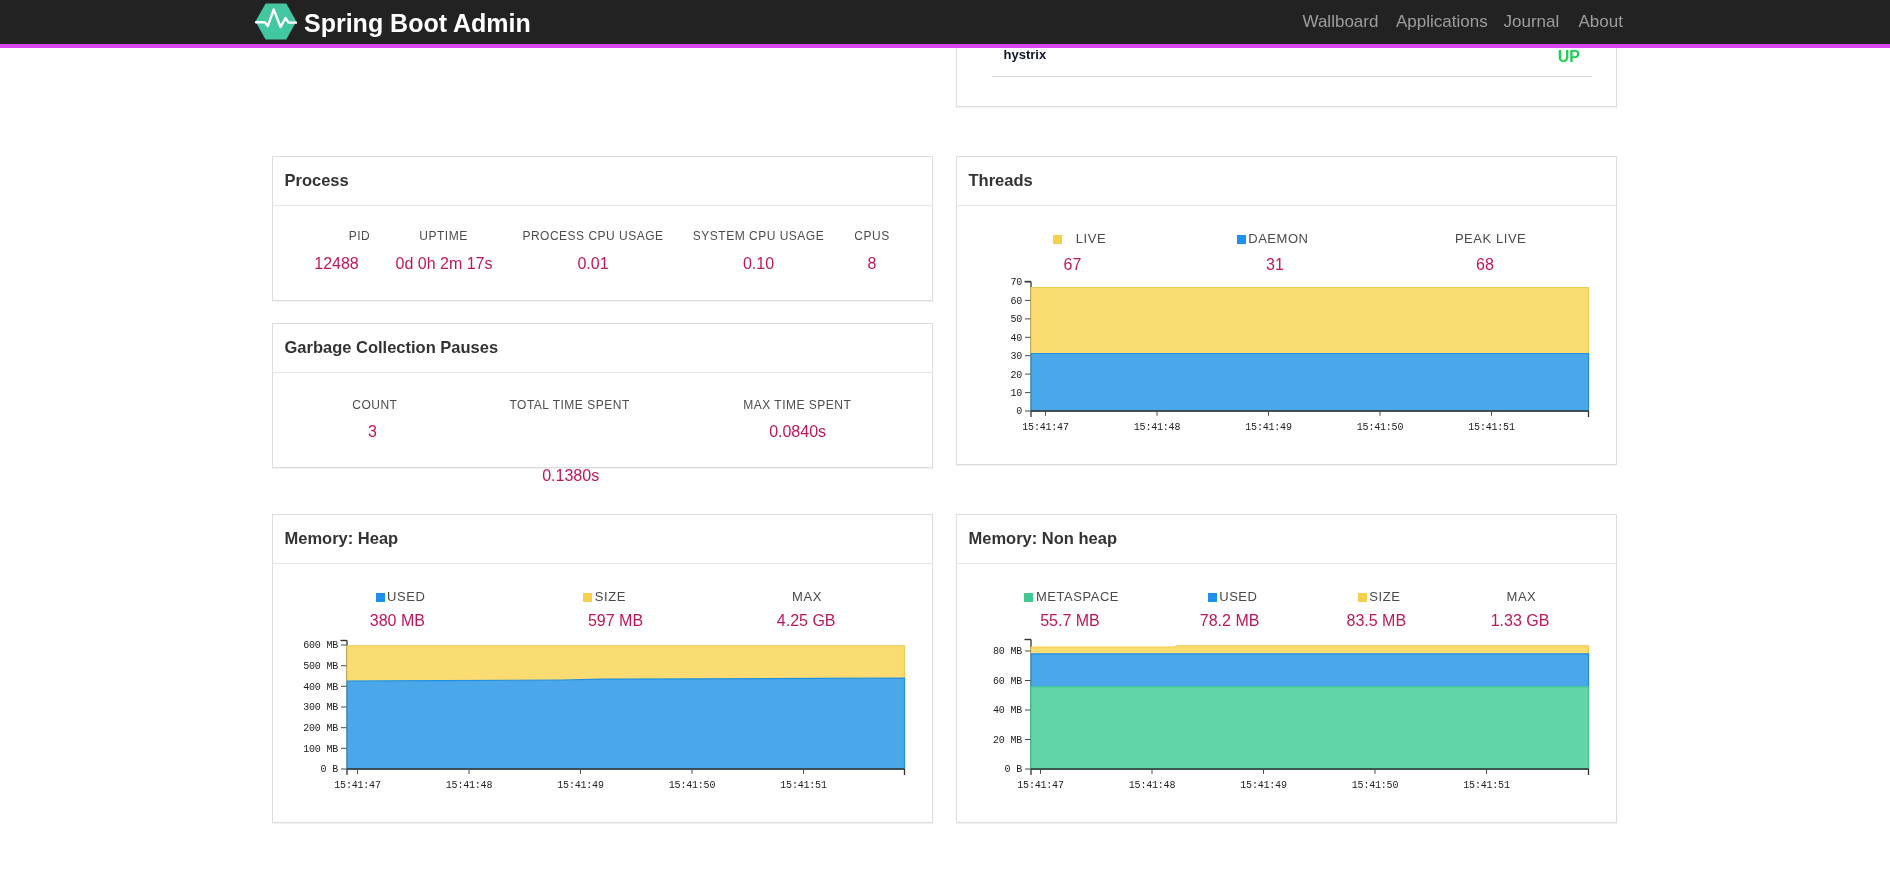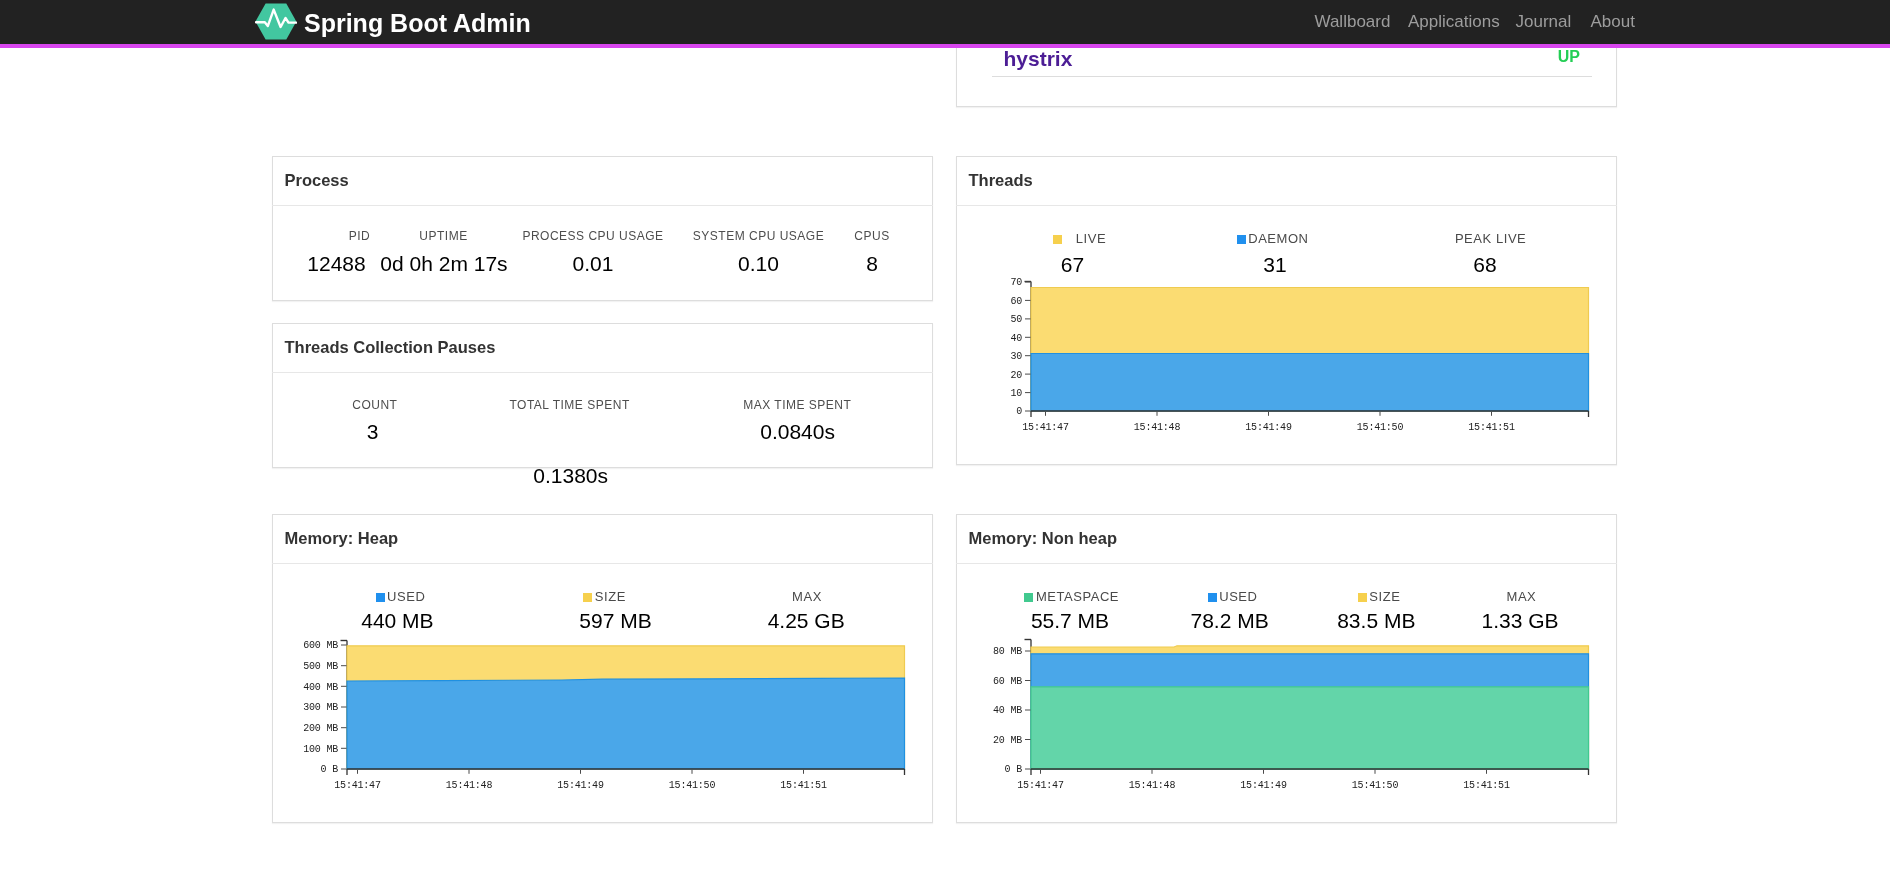--- a/index.html
+++ b/index.html
@@ -17,7 +17,7 @@
   .vl{position:absolute;transform:translateX(-50%);font-size:21px;color:#000000;
       white-space:nowrap;line-height:22px;}
   .sw{position:absolute;width:9px;height:9px;}
-  .navlink{position:absolute;top:0;height:44px;line-height:44px;font-size:17px;color:#9d9d9d;margin-left:12px;}
+  .navlink{position:absolute;top:0;height:44px;line-height:44px;font-size:17px;color:#9d9d9d;}
 </style></head>
 <body>
 

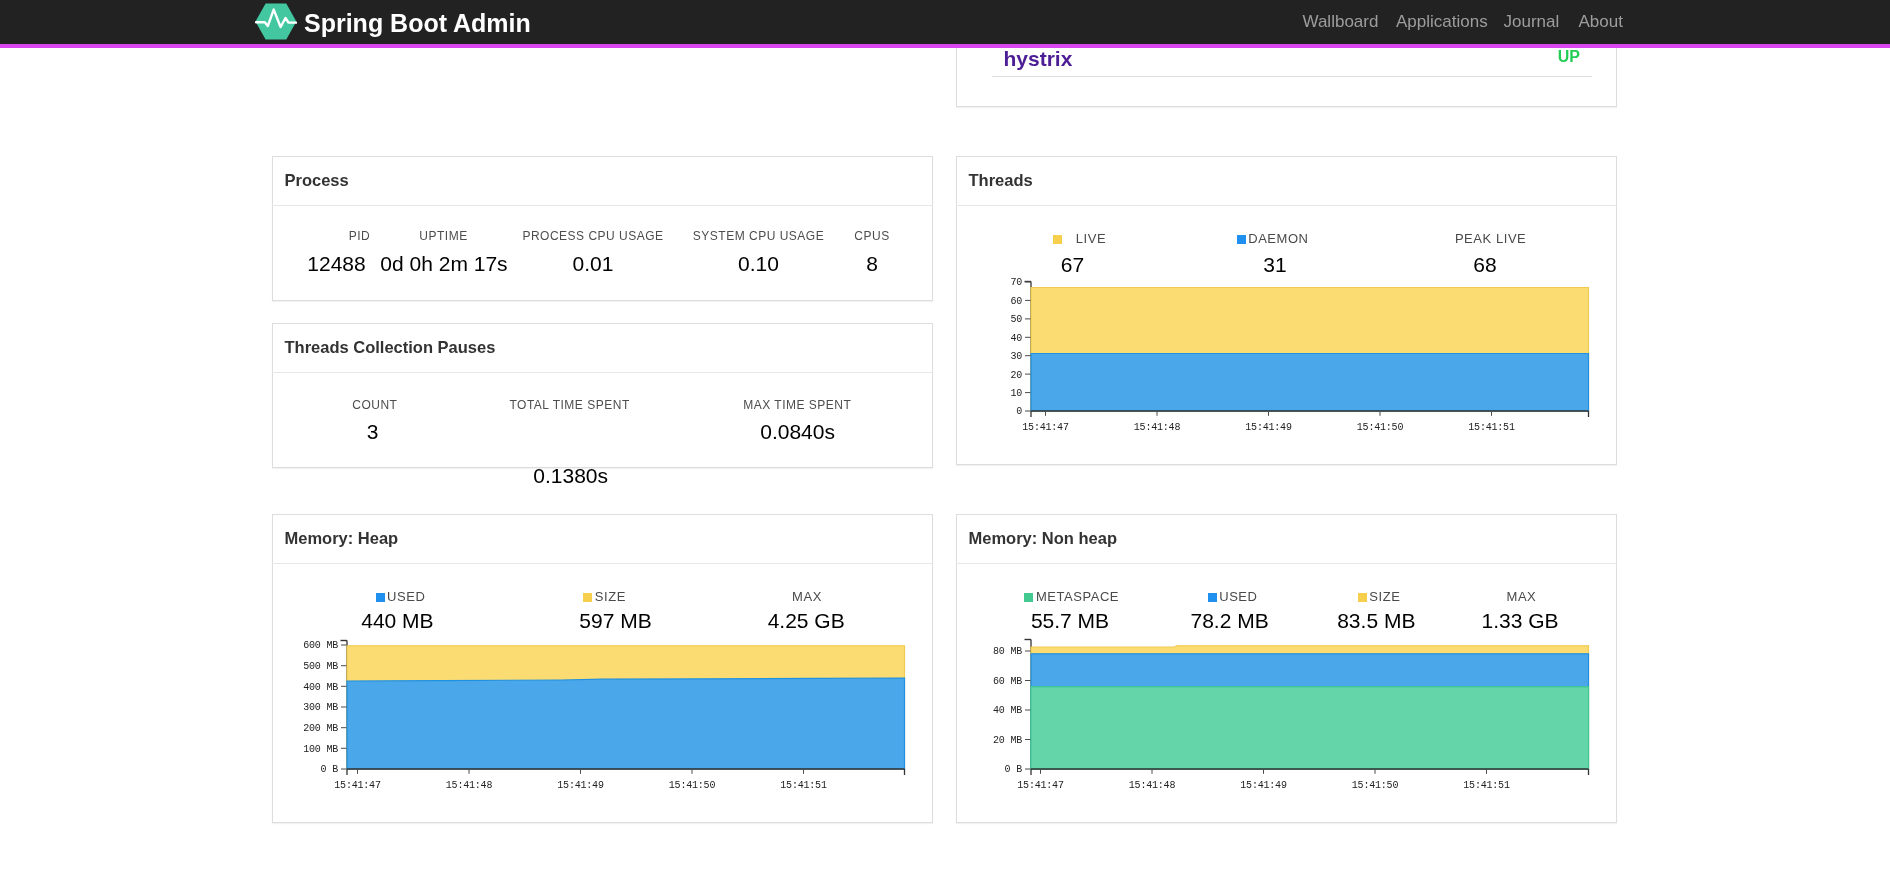--- a/index.html
+++ b/index.html
@@ -34,7 +34,7 @@
 </div>
 <div class="card" style="left:955.5px;top:-40px;width:661px;height:147px;">
     <div class="in">
-<div style="position:absolute;left:48px;top:86.5px;font-size:21px;font-weight:bold;color:#4c1d95;">hystrix</div>
+<div style="position:absolute;left:48px;top:86.5px;font-size:13px;font-weight:bold;color:#0f172a;">hystrix</div>
 <div style="position:absolute;right:36.5px;top:88px;font-size:16px;font-weight:bold;color:#24CE55;">UP</div>
 <div style="position:absolute;left:36.5px;top:115.8px;width:599.5px;height:1px;background:#ddd;"></div>
 </div>

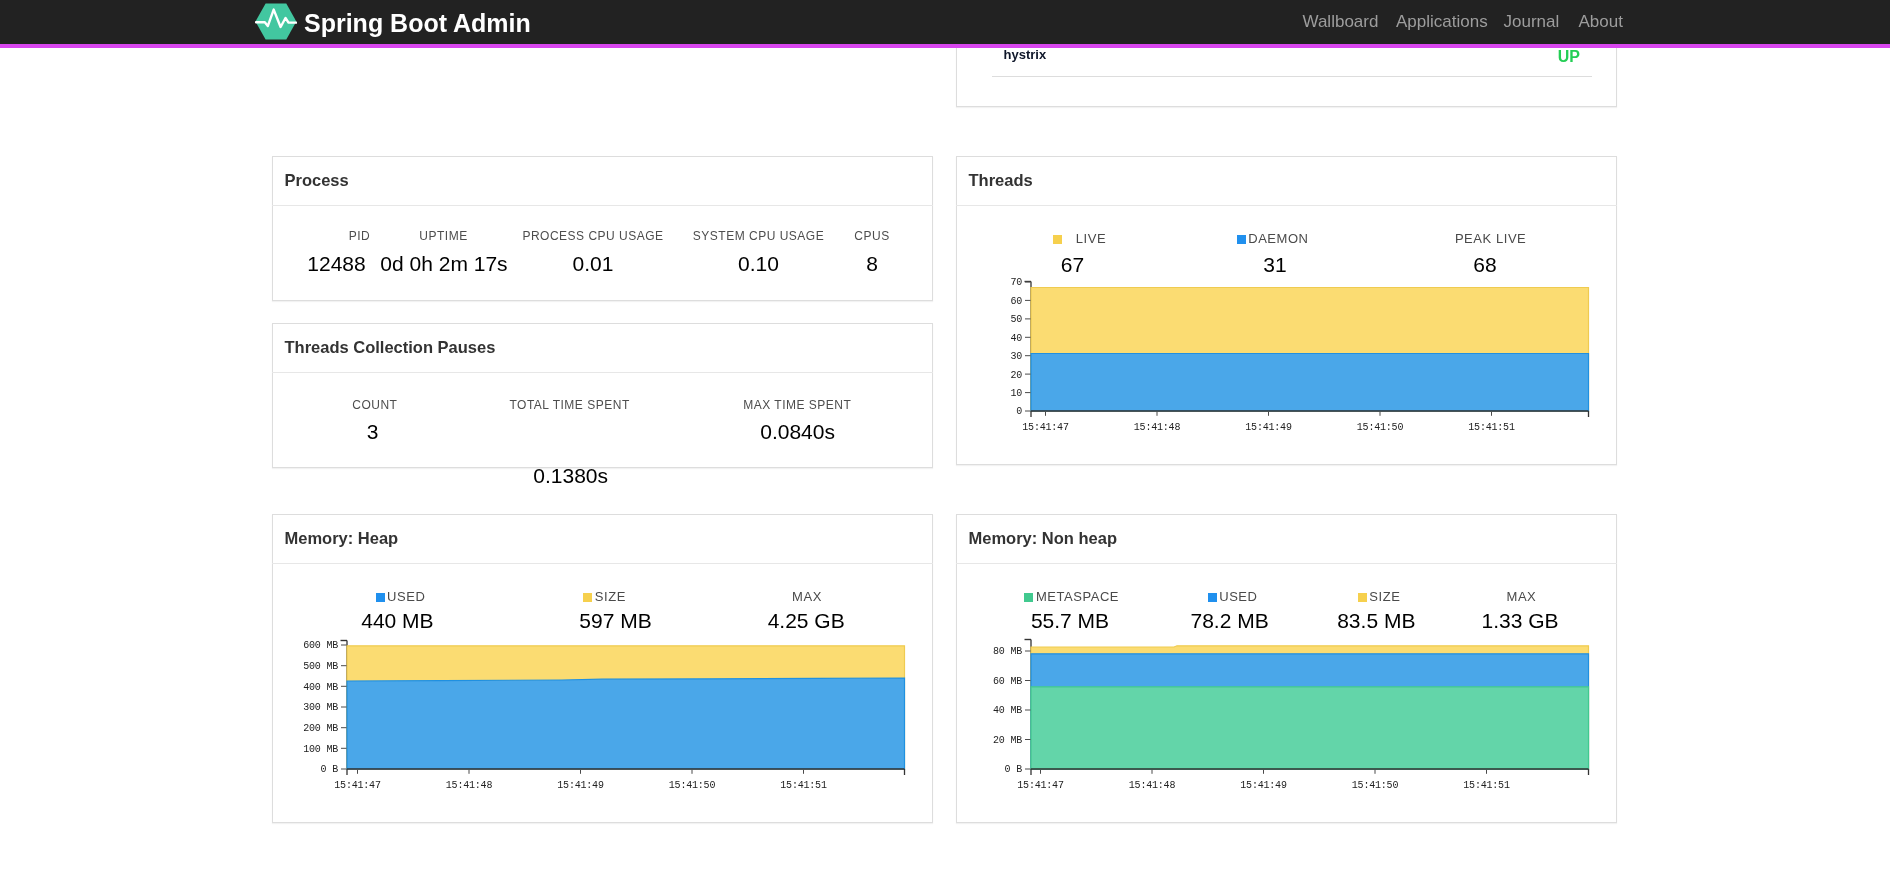--- a/index.html
+++ b/index.html
@@ -14,7 +14,7 @@
       letter-spacing:0.5px;white-space:nowrap;line-height:18px;}
   .lg{position:absolute;font-size:13px;color:#4a4a4a;letter-spacing:0.55px;
       white-space:nowrap;line-height:18px;}
-  .vl{position:absolute;transform:translateX(-50%);font-size:21px;color:#000000;
+  .vl{position:absolute;transform:translateX(-50%);font-size:16px;color:#be185d;
       white-space:nowrap;line-height:22px;}
   .sw{position:absolute;width:9px;height:9px;}
   .navlink{position:absolute;top:0;height:44px;line-height:44px;font-size:17px;color:#9d9d9d;}

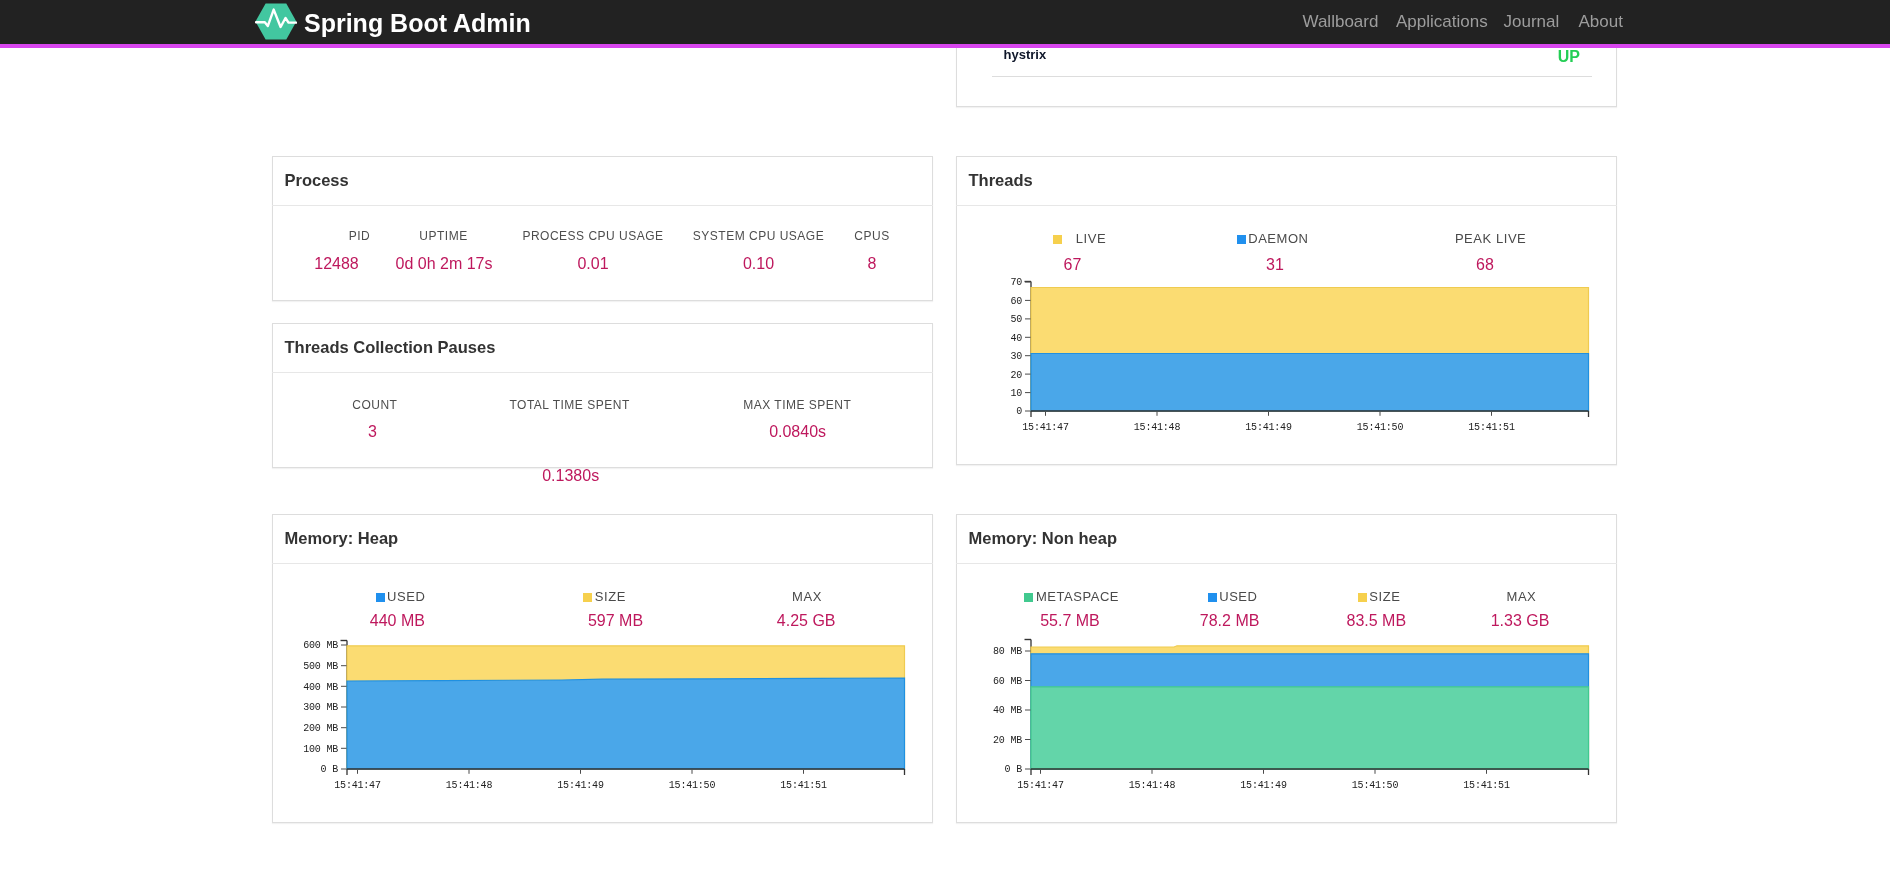--- a/index.html
+++ b/index.html
@@ -58,7 +58,7 @@
 <div class="card" style="left:271.5px;top:323px;width:661px;height:145px;">
     <div class="in">
 <div class="chead"></div>
-      <div class="ctitle">Threads Collection Pauses</div>
+      <div class="ctitle">Garbage Collection Pauses</div>
 <div class="lb" style="left:103.3px;top:72.7px;">COUNT</div>
       <div class="vl" style="left:101.0px;top:97.9px;">3</div>
       <div class="lb" style="left:298.1px;top:72.7px;">TOTAL TIME SPENT</div>

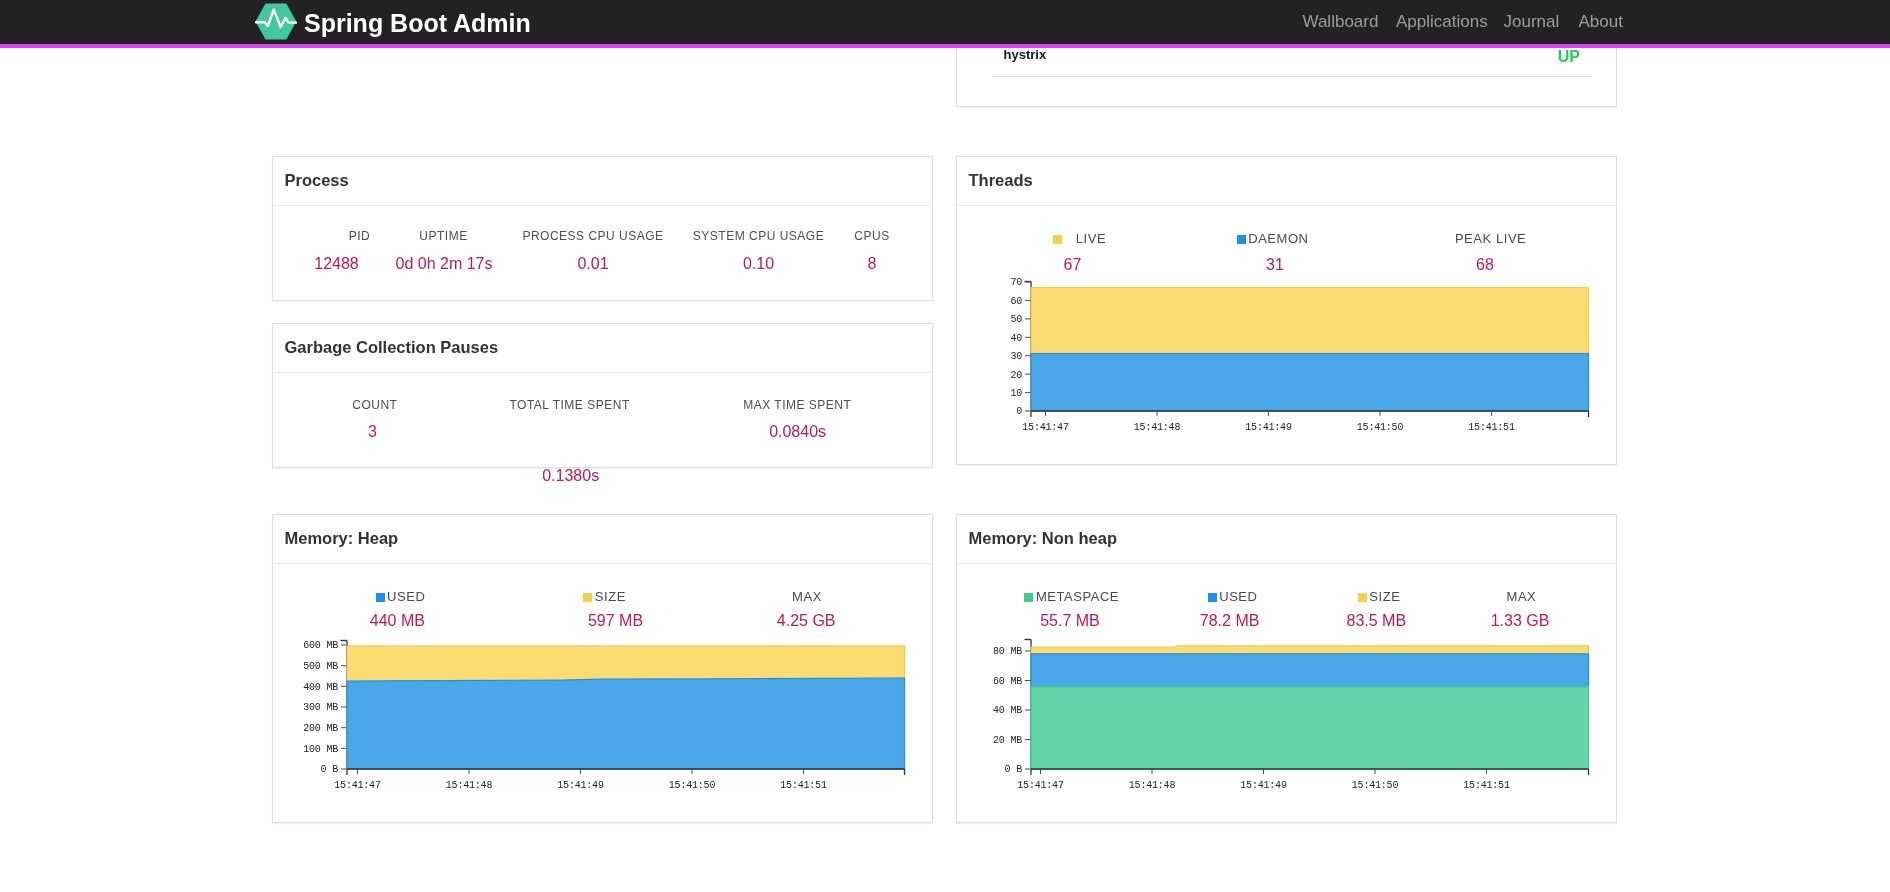--- a/index.html
+++ b/index.html
@@ -122,7 +122,7 @@
       <div class="ctitle">Memory: Heap</div>
 <div class="sw" style="left:104.1px;top:78.5px;background:#2090EE;"></div>
       <div class="lg" style="left:115.5px;top:73.6px;">USED</div>
-      <div class="vl" style="left:125.9px;top:96.4px;">440 MB</div>
+      <div class="vl" style="left:125.9px;top:96.4px;">380 MB</div>
       <div class="sw" style="left:311.8px;top:78.5px;background:#F6D04D;"></div>
       <div class="lg" style="left:323.3px;top:73.6px;">SIZE</div>
       <div class="vl" style="left:344px;top:96.4px;">597 MB</div>

